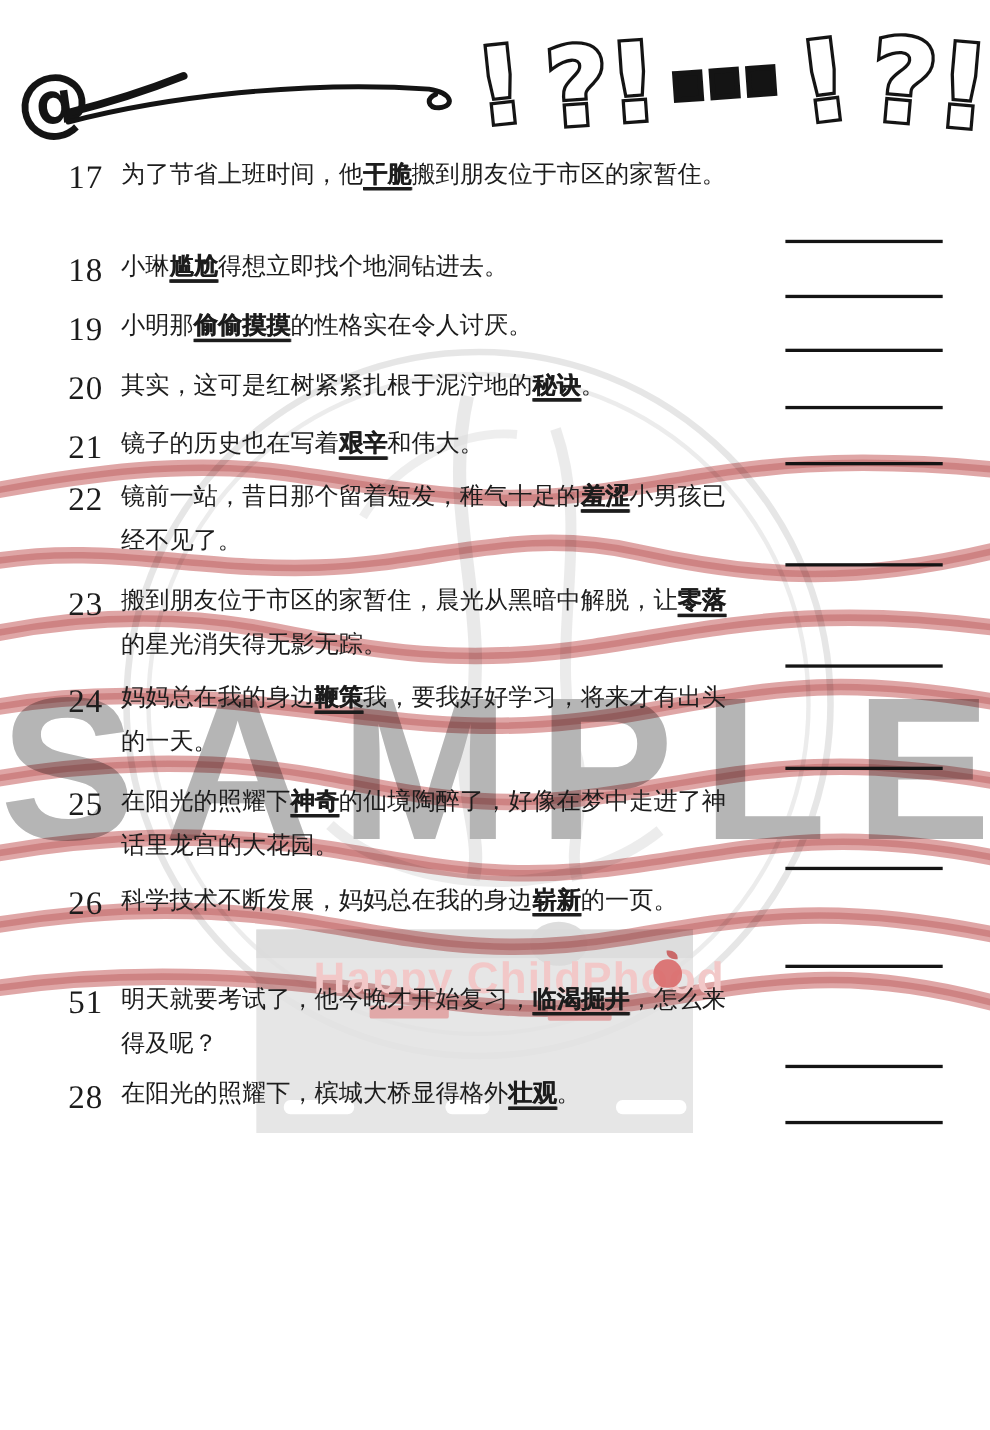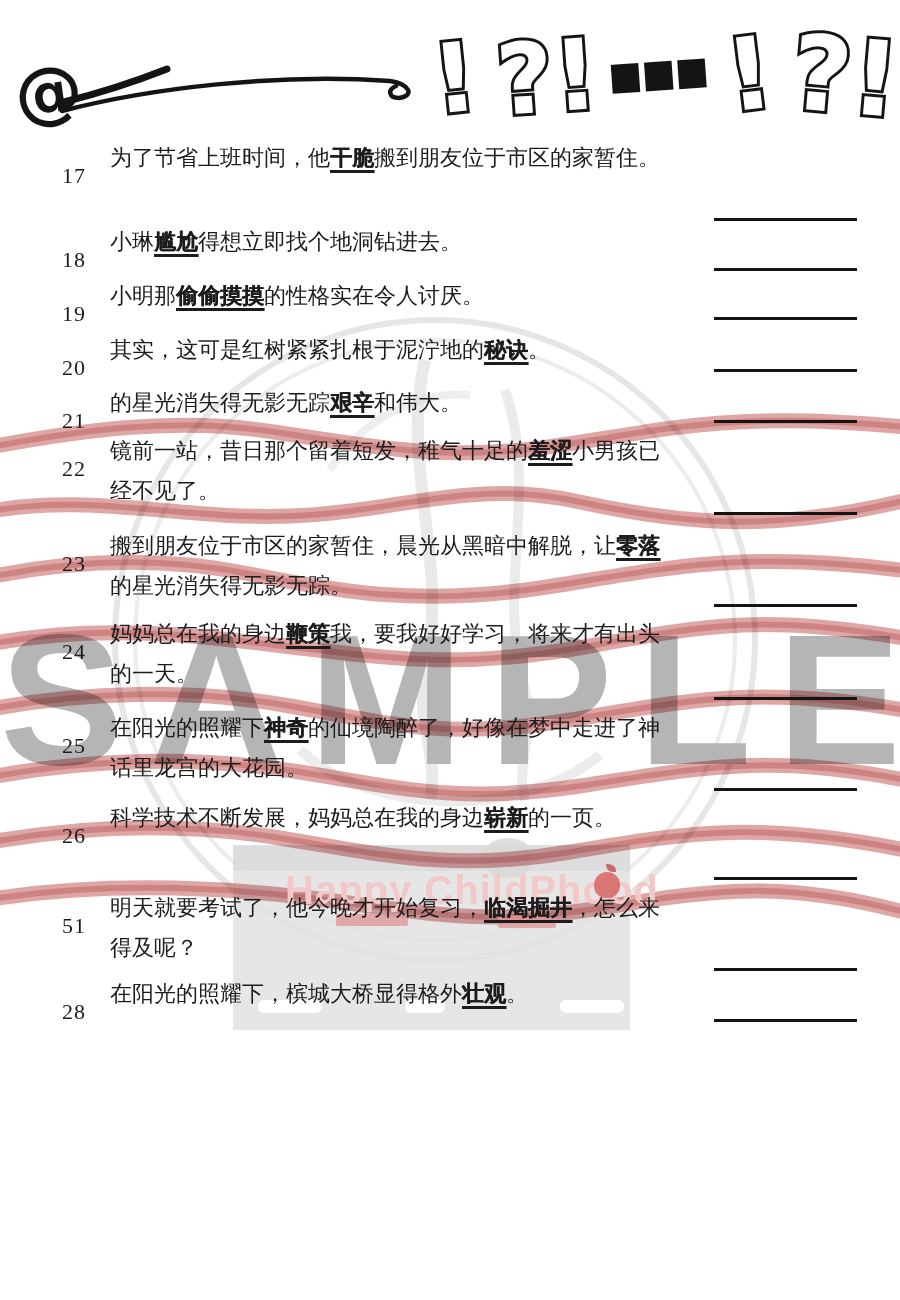--- a/index.html
+++ b/index.html
@@ -48,8 +48,8 @@
   #header-doodles{position:absolute;left:0;top:0;}
   .q-row{position:absolute;left:62px;width:610px;}
   .q-num{
-    position:absolute;left:0;top:18px;width:44px;
-    font-size:22px;line-height:40px;letter-spacing:1px;
+    position:absolute;left:0;top:4px;width:44px;
+    font-size:30px;line-height:40px;letter-spacing:1px;
   }
   .q-text{
     position:absolute;left:48px;top:0;width:556px;

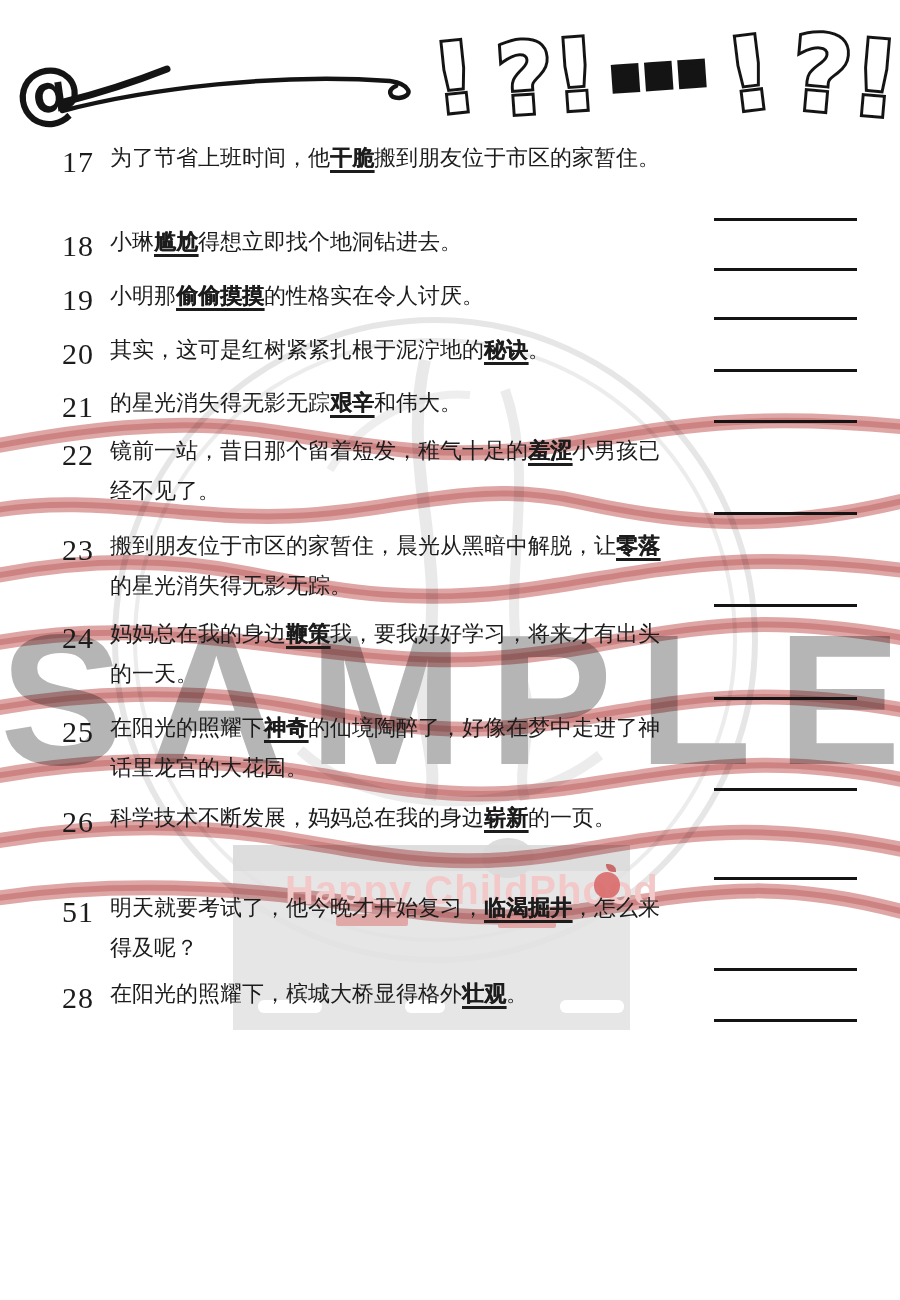--- a/index.html
+++ b/index.html
@@ -153,7 +153,7 @@
         <div class="answer-line" style="top: 369px;"></div>
         <div class="q-row" style="top: 383px;">
           <span class="q-num">21</span>
-          <div class="q-text"><span>的星光消失得无影无踪</span><span class="em">艰辛</span><span>和伟大。</span></div>
+          <div class="q-text"><span>镜子的历史也在写着</span><span class="em">艰辛</span><span>和伟大。</span></div>
         </div>
         <div class="answer-line" style="top: 420px;"></div>
         <div class="q-row" style="top: 431px;">

